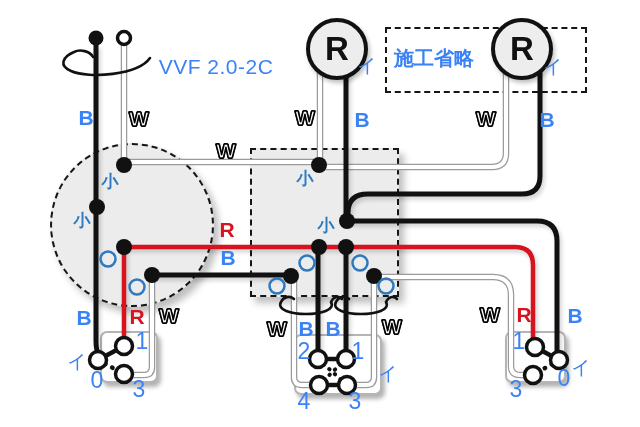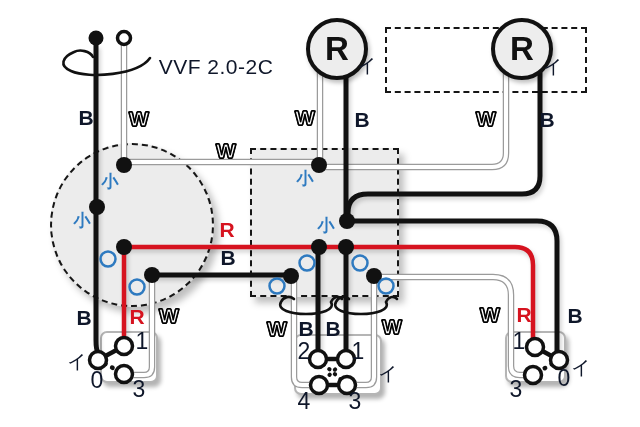--- a/index.html
+++ b/index.html
@@ -20,7 +20,7 @@
         display:flex;align-items:center;justify-content:center;
         font-size:33px;font-weight:bold;color:#111;}
   
-  .lbl{position:absolute;transform:translate(-50%,-50%);white-space:nowrap;color:#0f172a;}
+  .lbl{position:absolute;transform:translate(-50%,-50%);white-space:nowrap;color:#3b82f6;}
   .wire-lbl{font-size:21px;font-weight:bold;}
   .w-outline{color:#fff;-webkit-text-stroke:1.4px #000;text-shadow:
      1px 0 0 #000,-1px 0 0 #000,0 1px 0 #000,0 -1px 0 #000;}

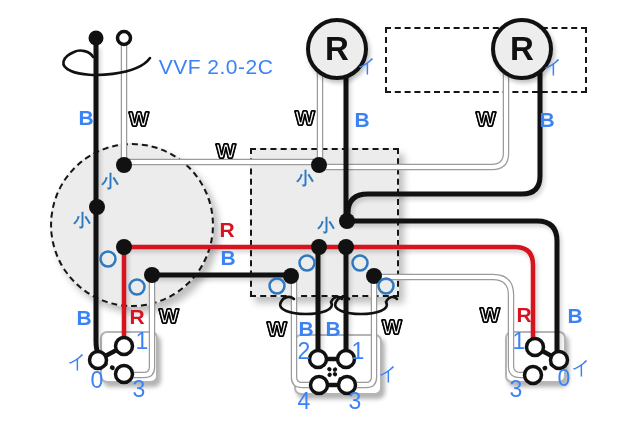--- a/index.html
+++ b/index.html
@@ -154,6 +154,7 @@
     </div>
 
     <span class="lbl vvf" style="left:216px;top:67px;">VVF 2.0-2C</span>
+    <span class="lbl omit-lbl" style="left:434px;top:58px;">施工省略</span>
 
     <span class="lbl wire-lbl" style="left:86px;top:118px;">B</span>
     <span class="lbl wire-lbl w-outline" style="left:139px;top:119px;">W</span>

